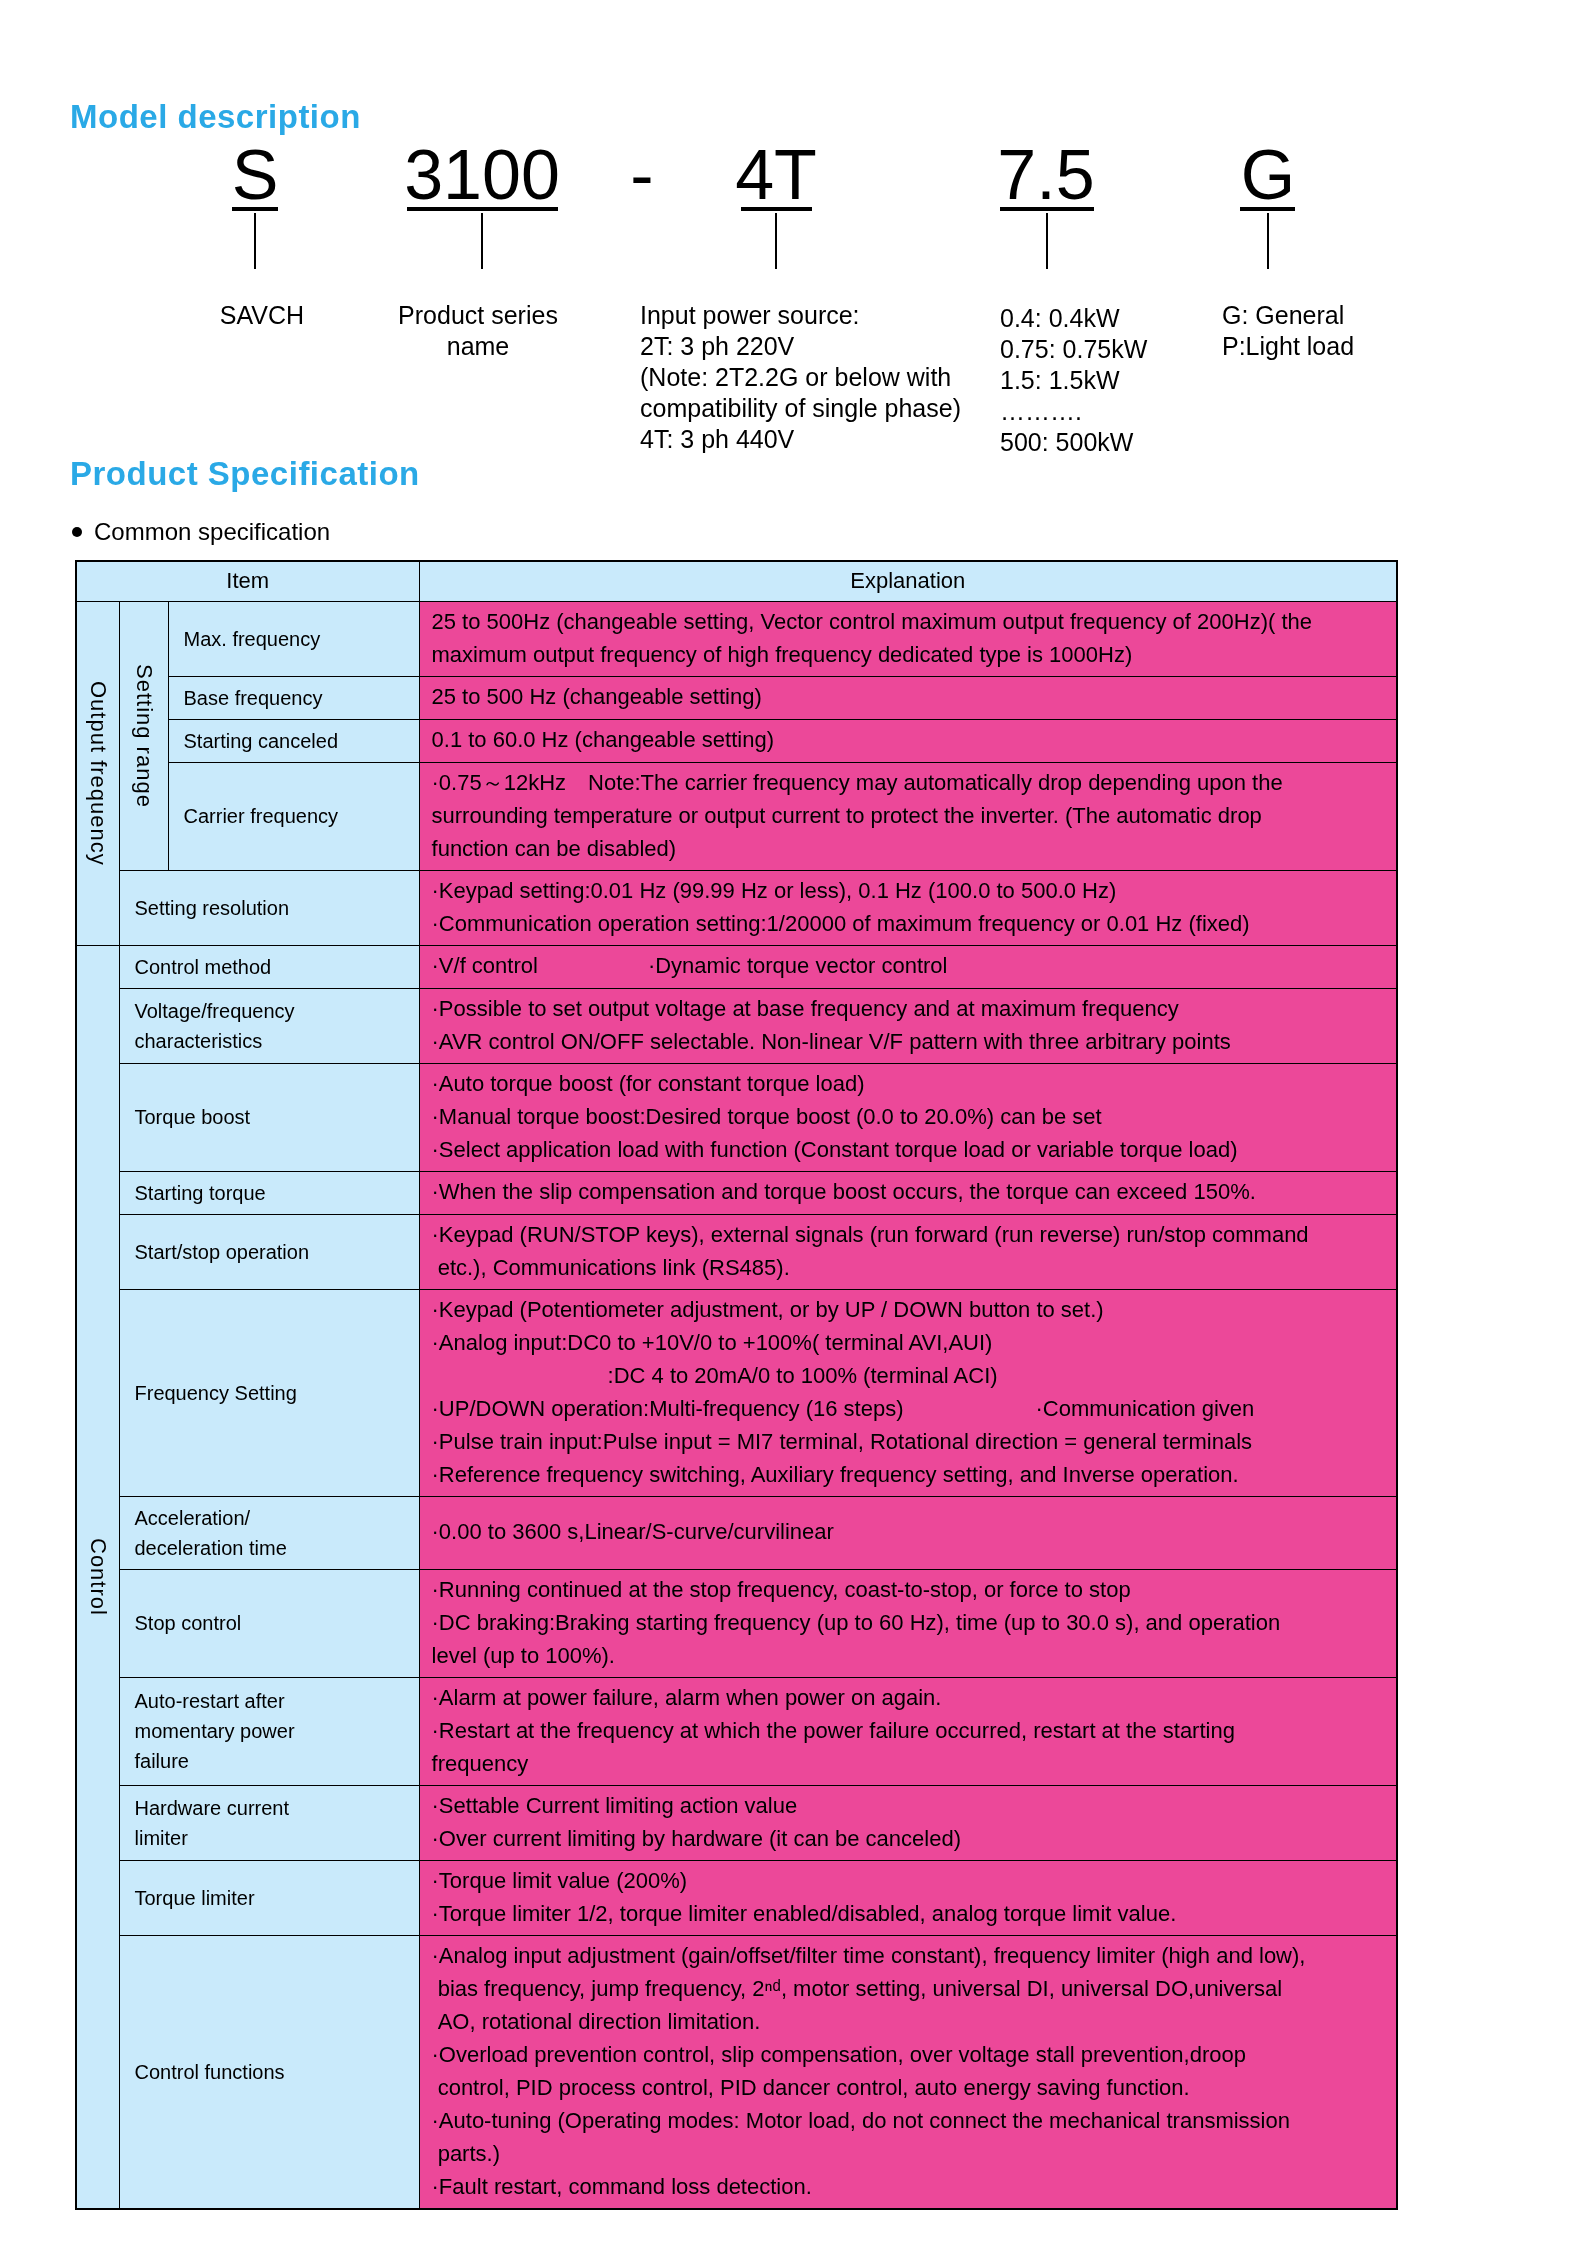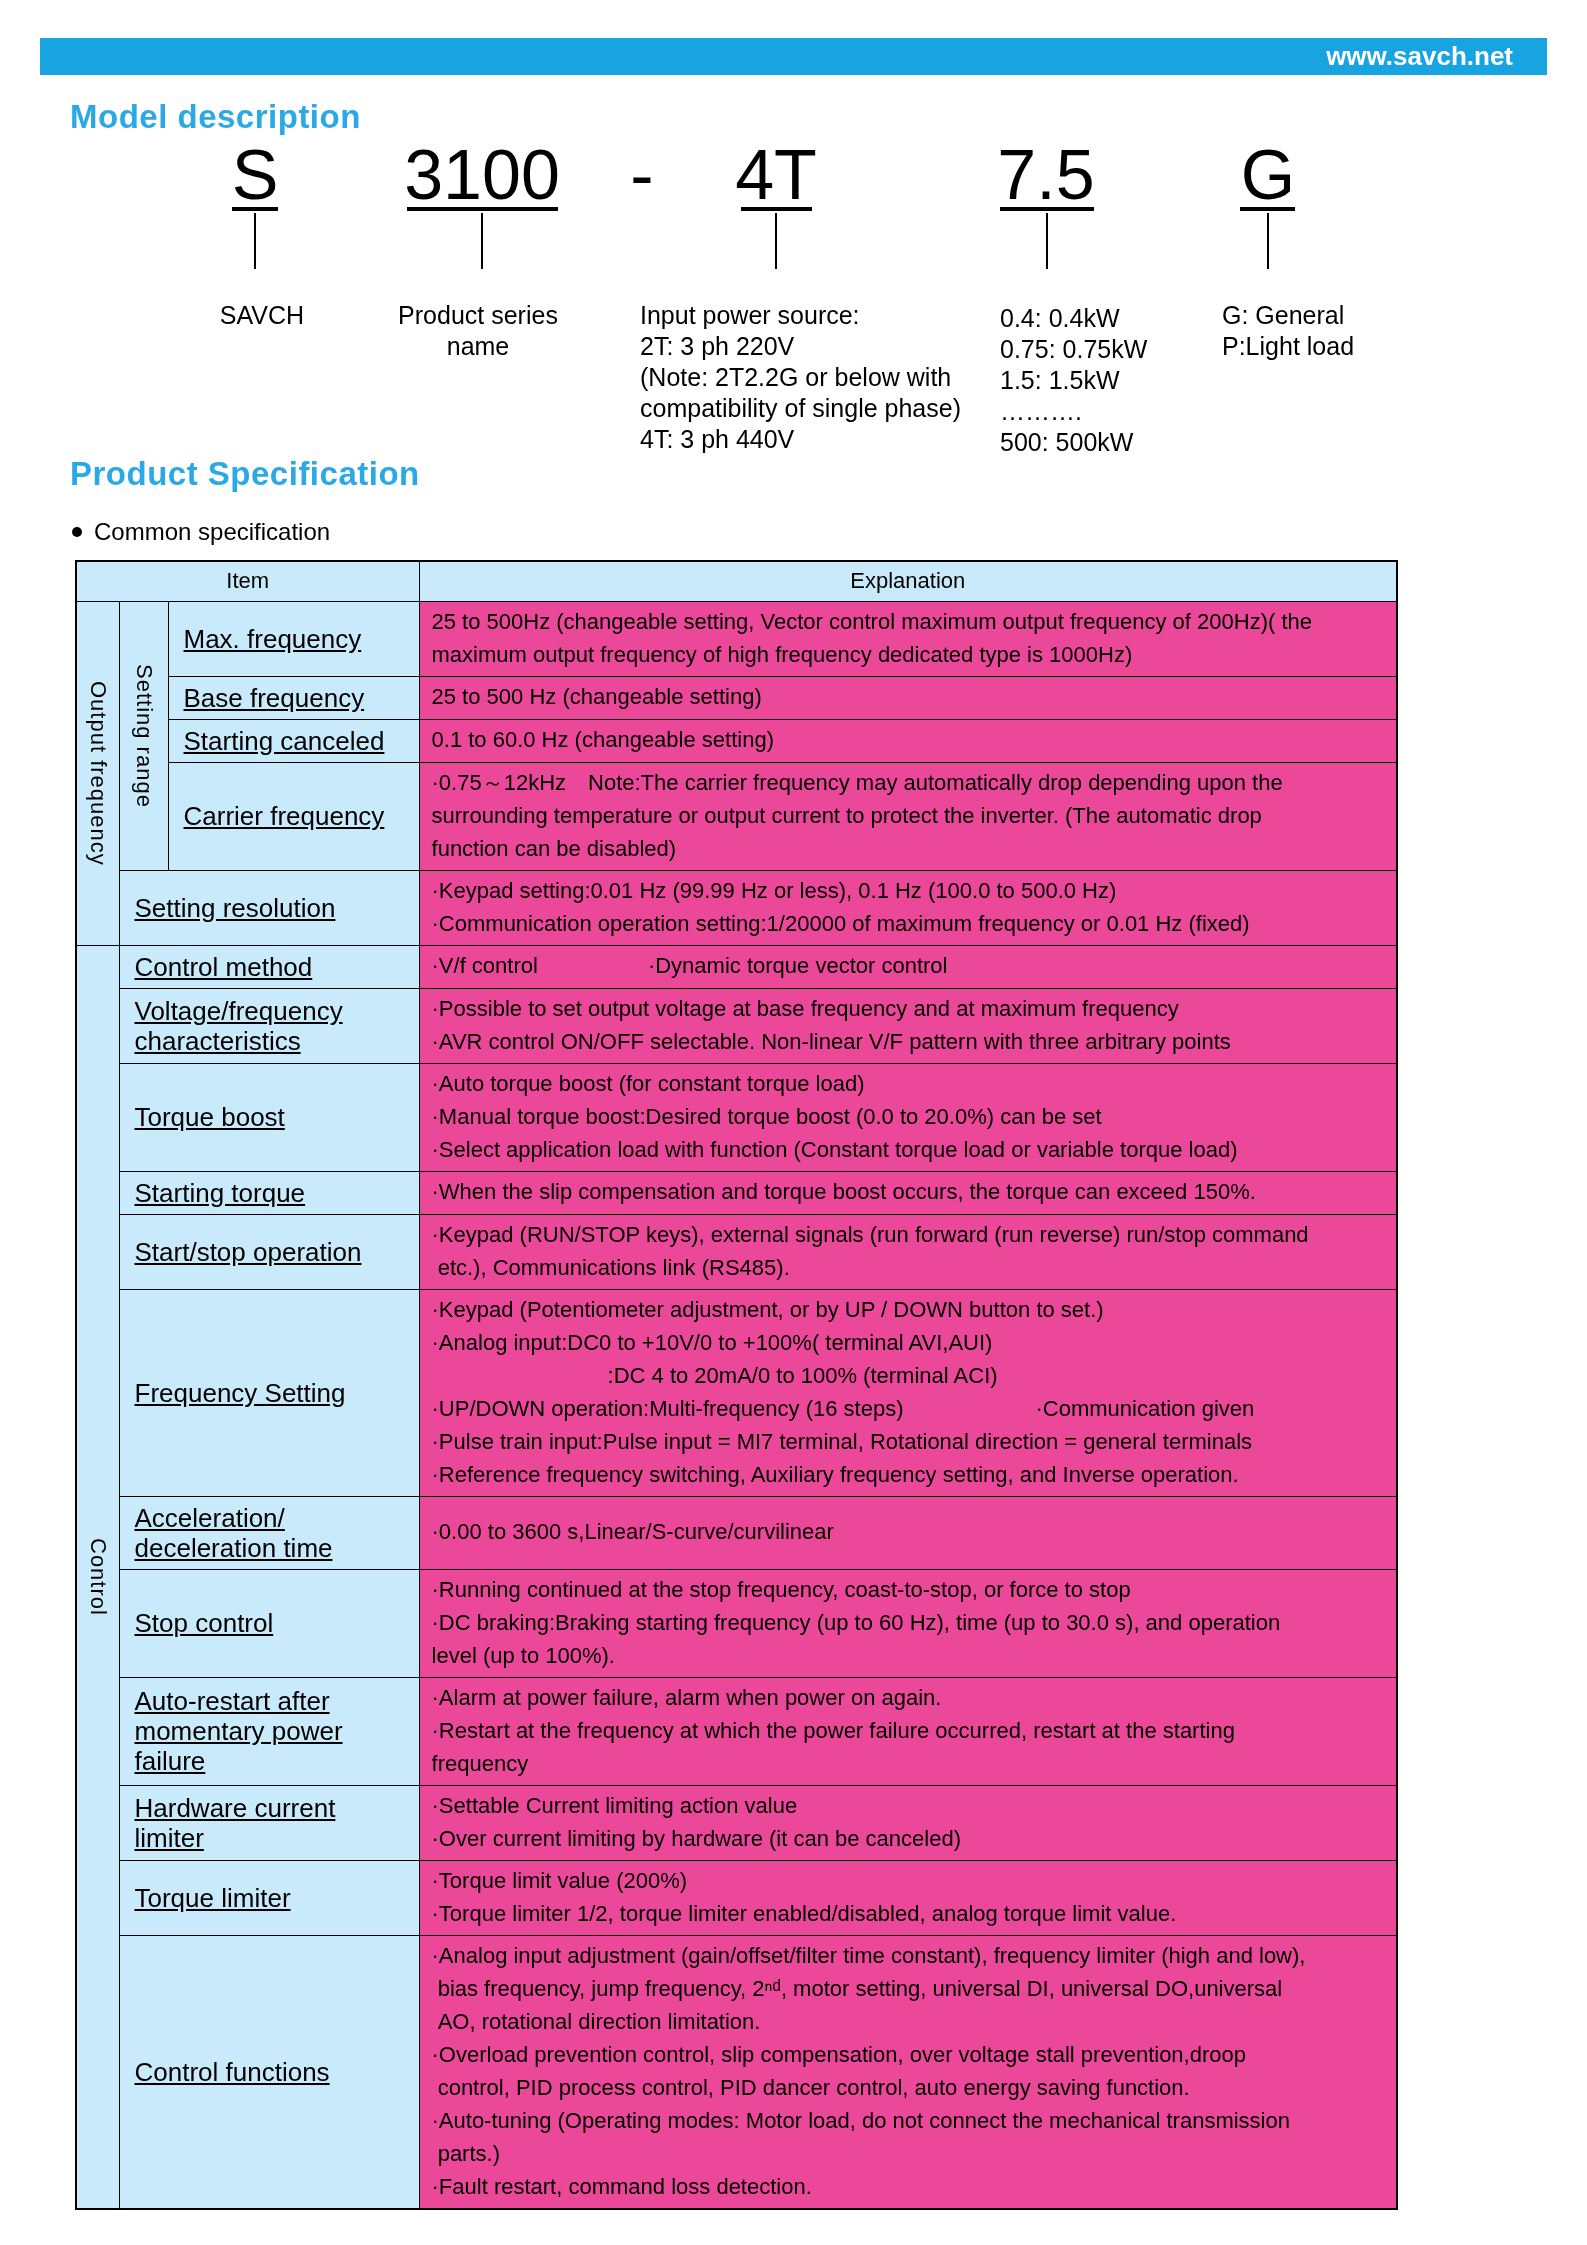--- a/index.html
+++ b/index.html
@@ -56,7 +56,6 @@
 
 <div class="page">
 
-  <div class="topbar">www.savch.net</div>
 
   <div class="h1 model">Model description</div>
 

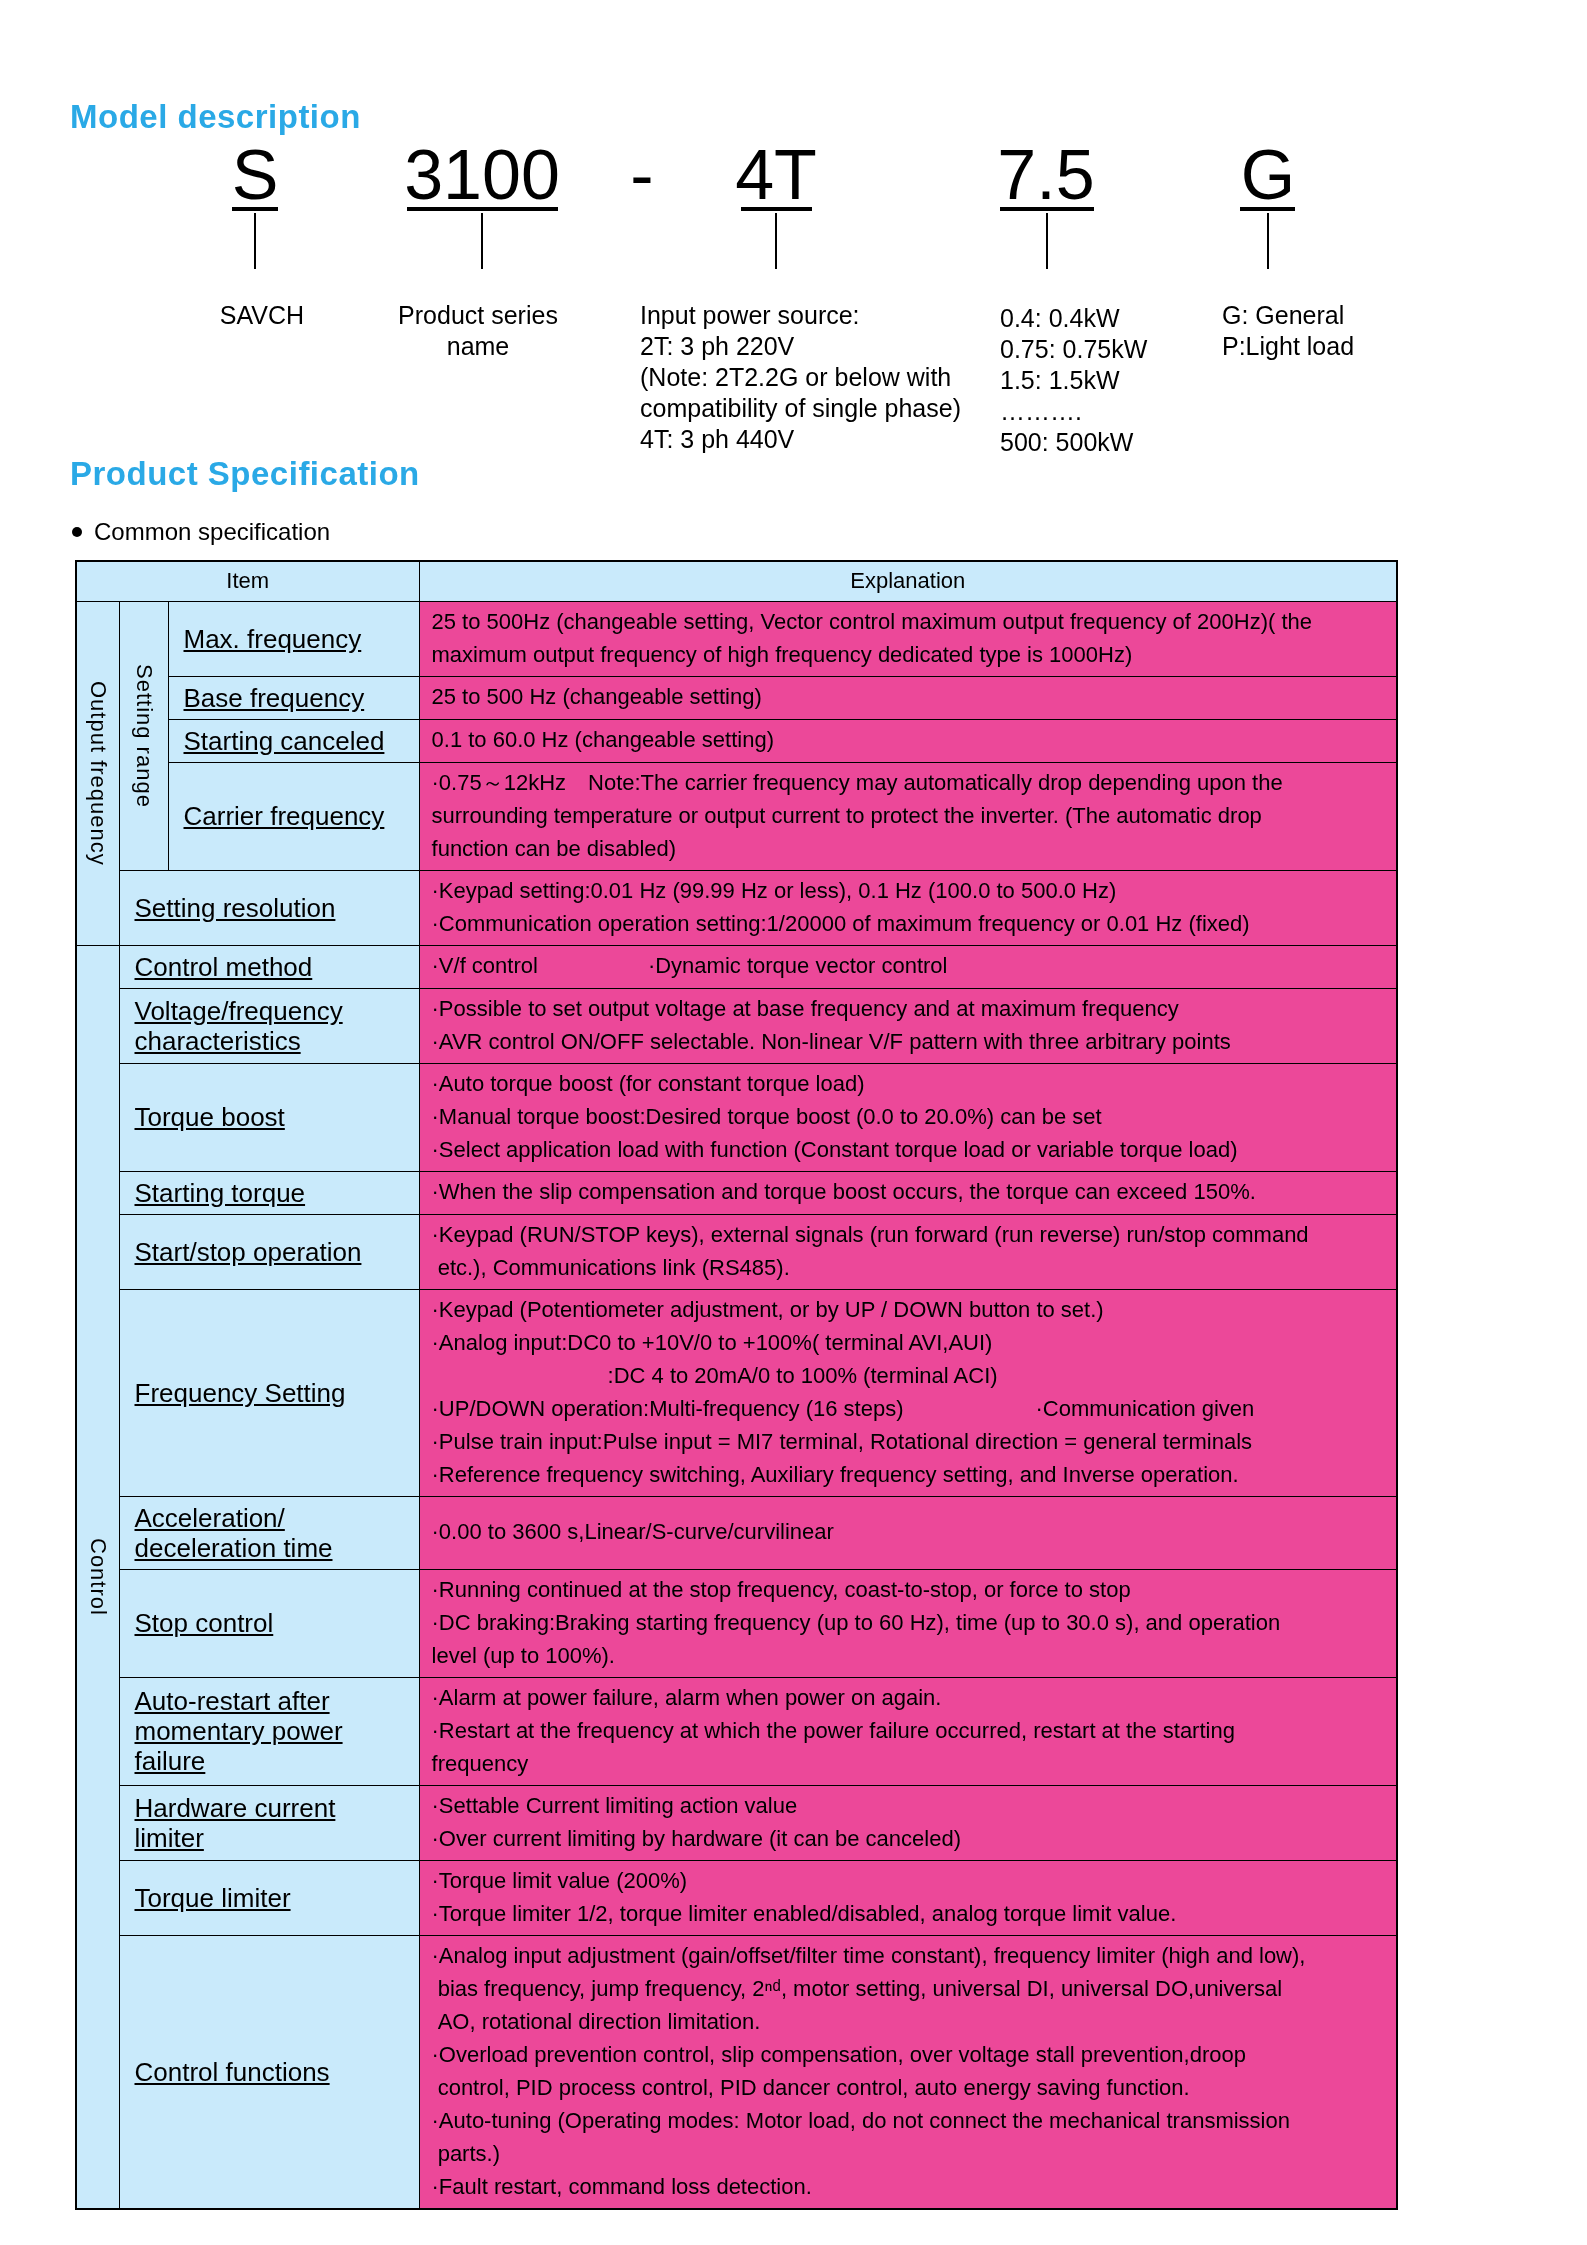--- a/index.html
+++ b/index.html
@@ -43,8 +43,8 @@
   td.vcell { background:var(--cell,#C9EAFB); text-align:center; padding:6px 0; }
   td.vcell div { writing-mode:vertical-rl; text-orientation:mixed; margin:0 auto; font-size:22px; letter-spacing:1px; line-height:38px; }
   td.lbl {
-    background:var(--cell,#C9EAFB); font-size:26px; line-height:30px;
-    padding:6px 8px 6px 15px; white-space:pre-line;text-decoration:underline;
+    background:var(--cell,#C9EAFB); font-size:20px; line-height:30px;
+    padding:6px 8px 6px 15px; white-space:pre-line;
   }
   td.exp {
     background:#ec4899; font-size:22px; line-height:33px;

